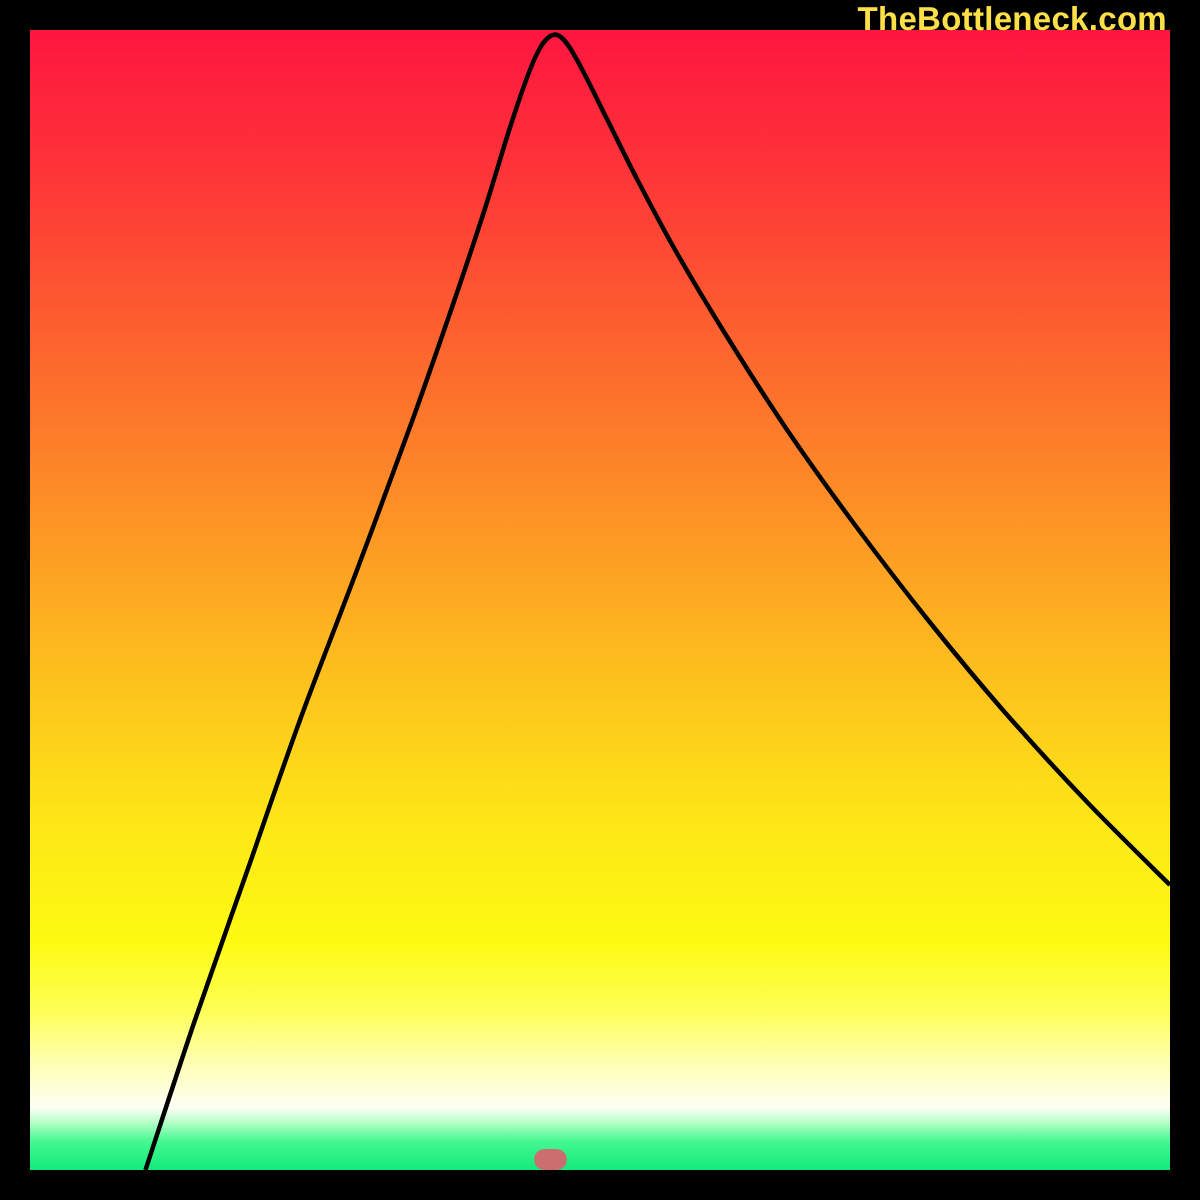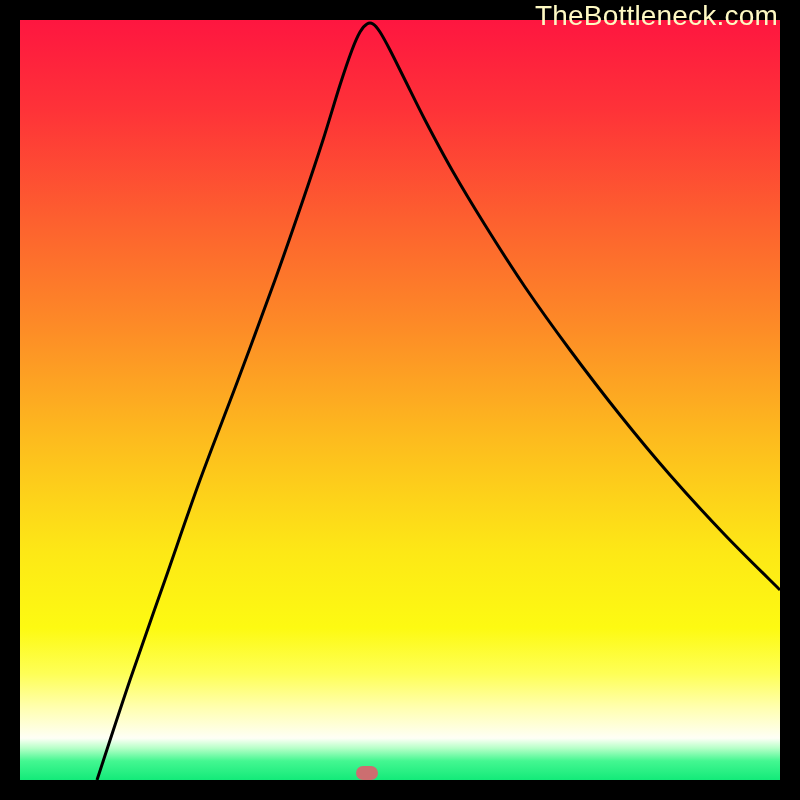--- a/index.html
+++ b/index.html
@@ -30,9 +30,9 @@
     position: absolute;
     top: 0;
     right: 22px;
-    color: #fef9c3;
-    font-size: 28px;
-    font-weight: 400;
+    color: #fde047;
+    font-size: 22px;
+    font-weight: 700;
     letter-spacing: 0.2px;
   }
   .marker {

